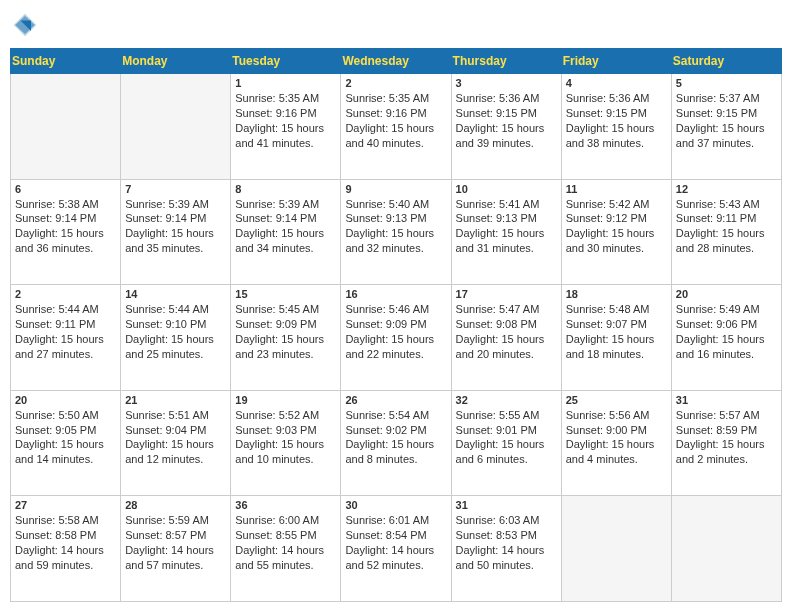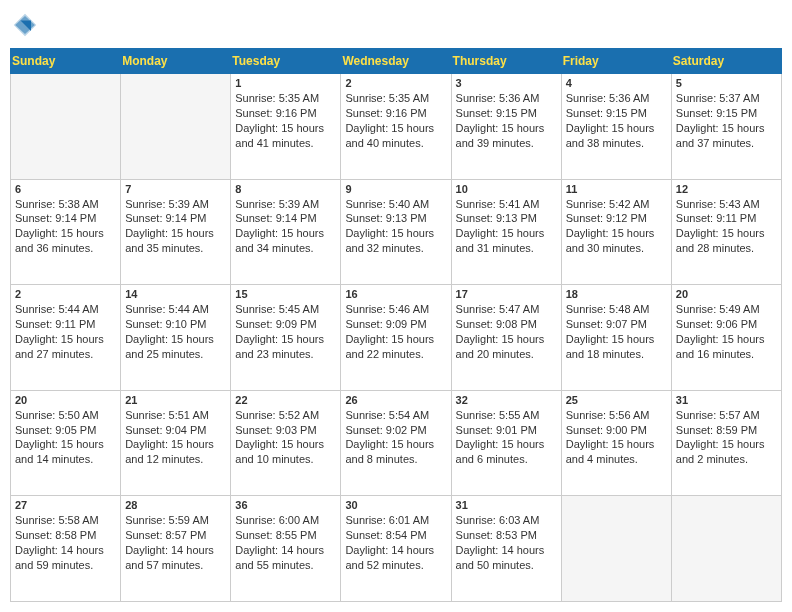--- a/index.html
+++ b/index.html
@@ -222,7 +222,7 @@
             <div class="cell-text">Sunrise: 5:51 AM<br>Sunset: 9:04 PM<br>Daylight: 15 hours and 12 minutes.</div>
           </td>
           <td>
-            <span class="day-num">22</span>
+            <span class="day-num">19</span>
             <div class="cell-text">Sunrise: 5:52 AM<br>Sunset: 9:03 PM<br>Daylight: 15 hours and 10 minutes.</div>
           </td>
           <td>

